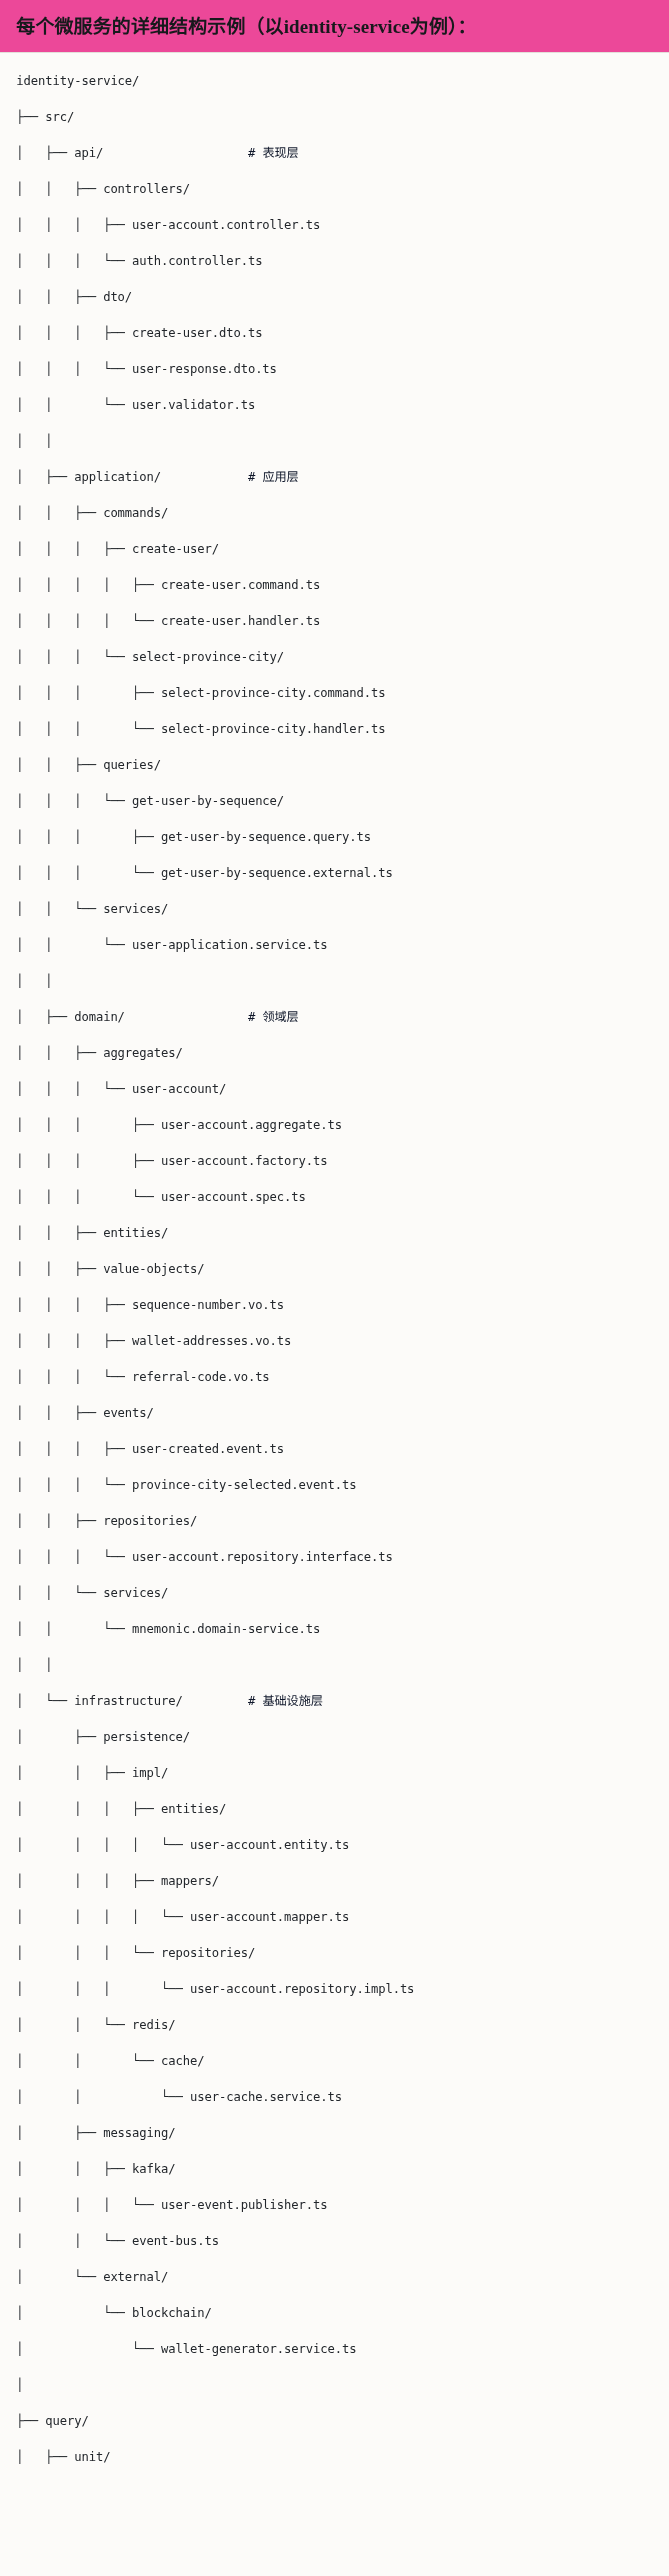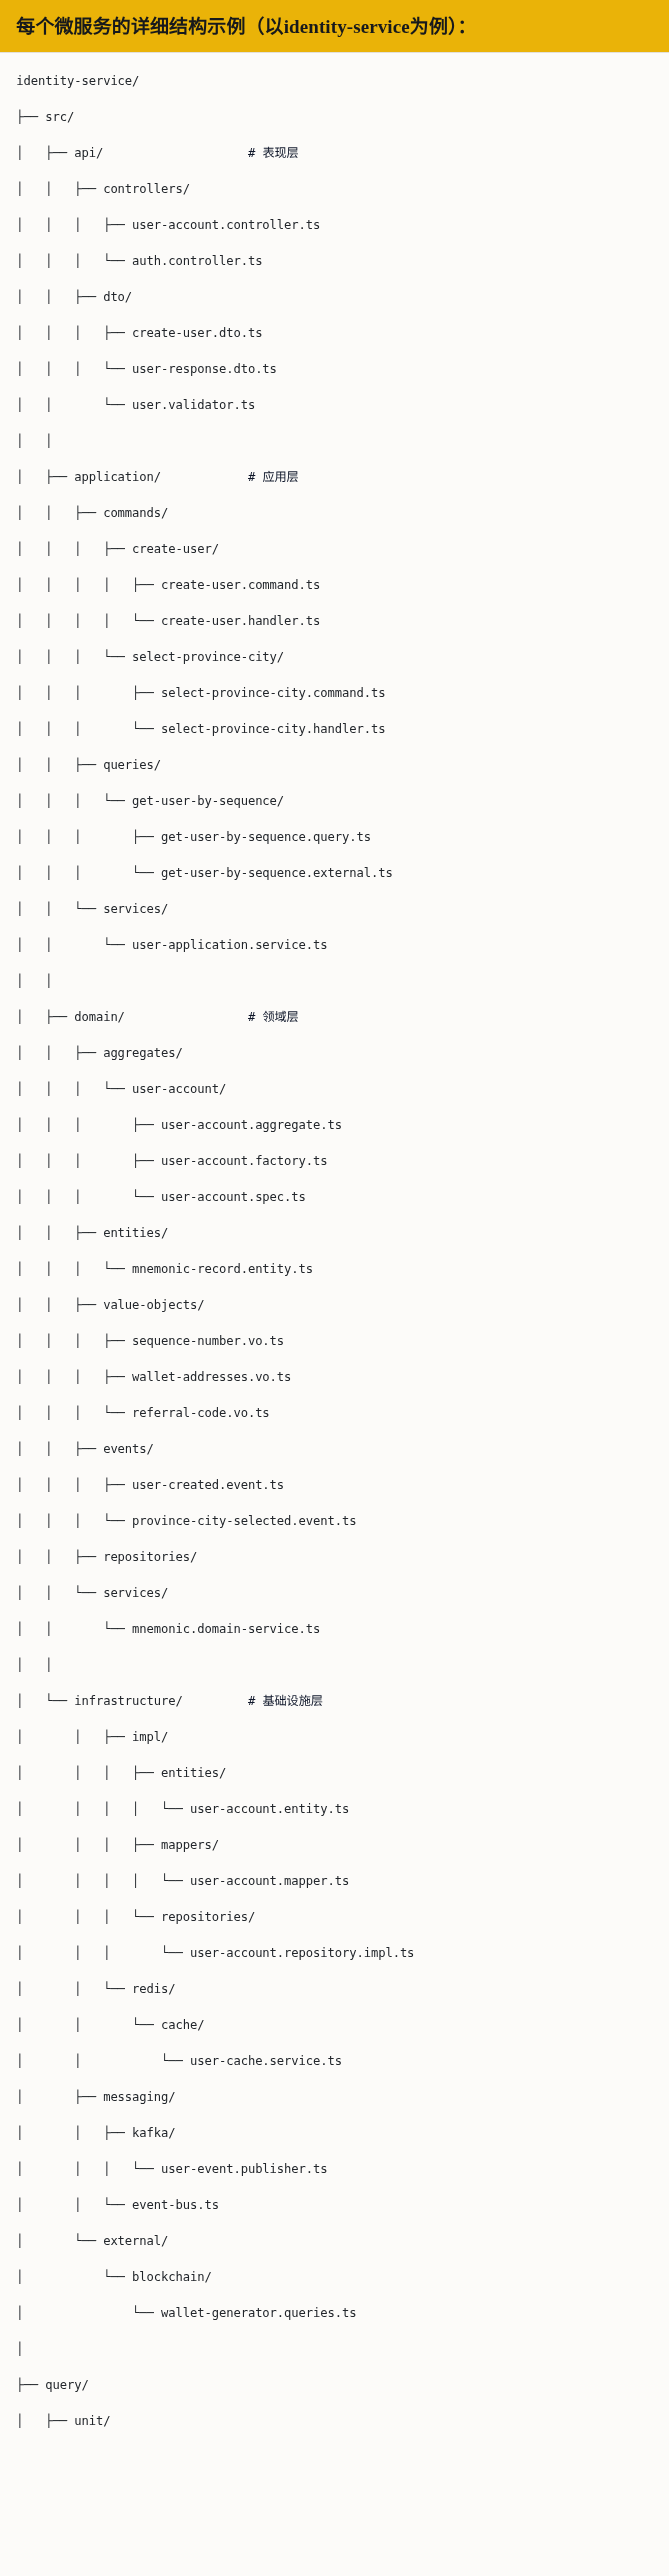--- a/index.html
+++ b/index.html
@@ -25,7 +25,7 @@
   .doc-header {
     box-sizing: border-box;
     padding: 13.8px 16.3px 12.5px 16.3px;
-    background: #eab308;
+    background: #ec4899;
     border-bottom: 0.6px solid #e3e0da;
   }
   .doc-title {

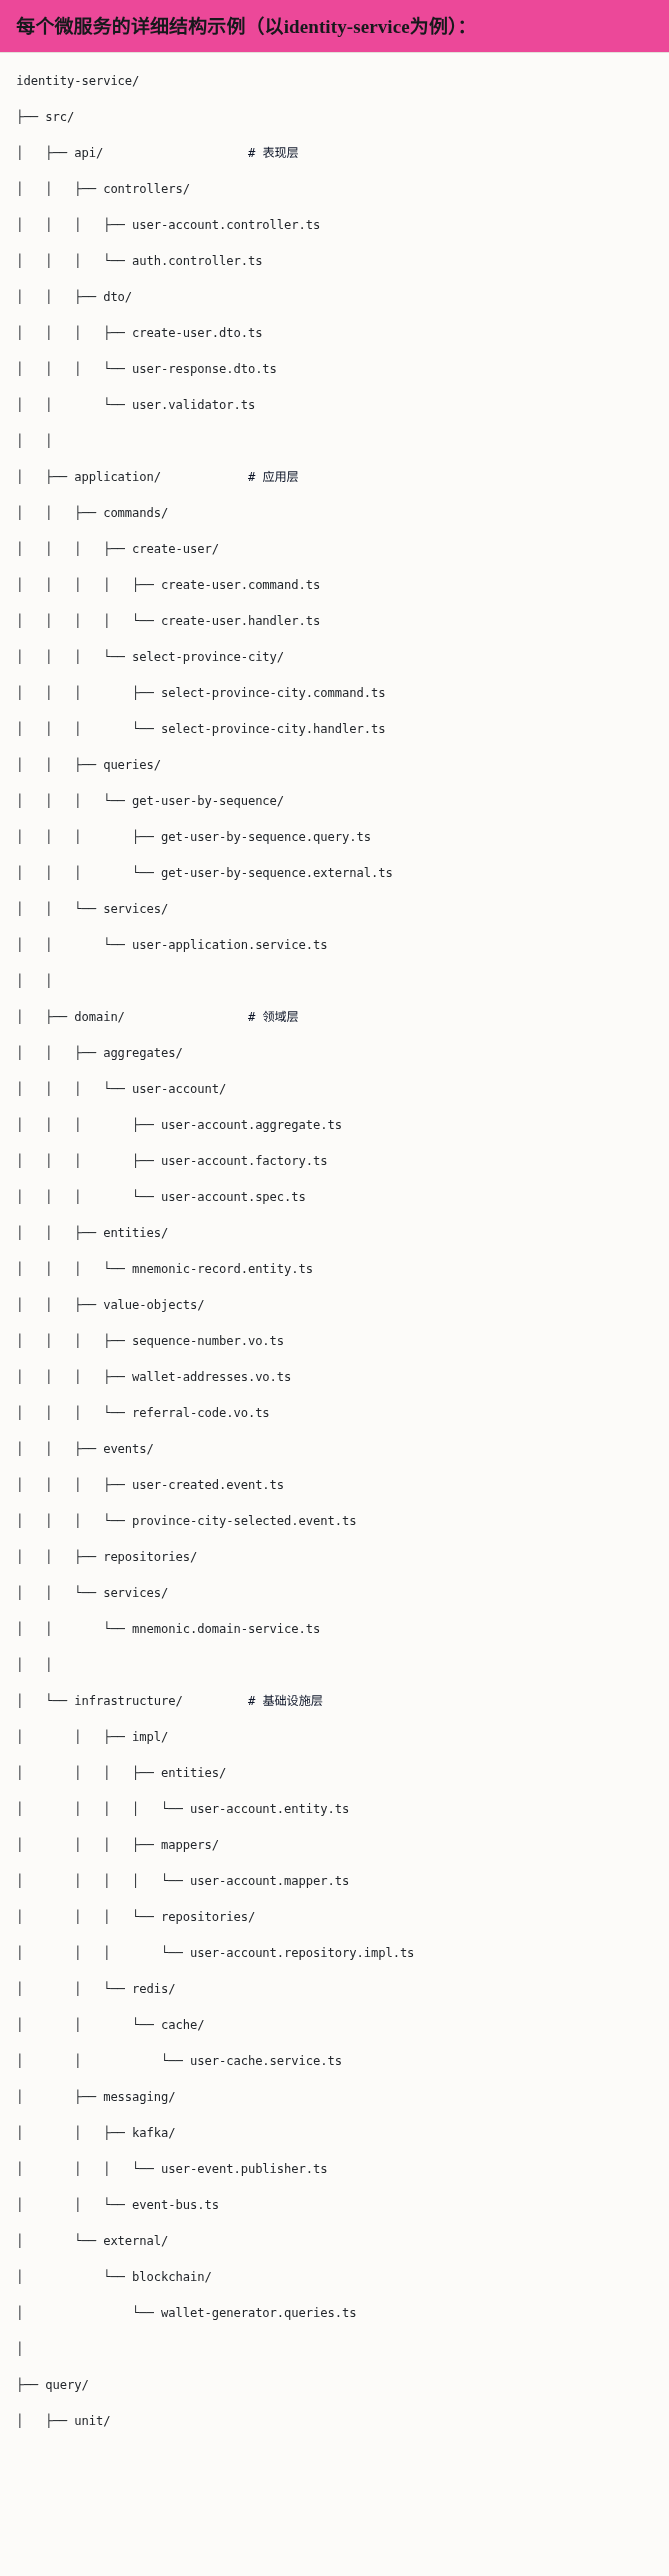--- a/index.html
+++ b/index.html
@@ -106,7 +106,6 @@
 <span class="tree-line"><span>│   │   │       ├── user-account.factory.ts</span></span>
 <span class="tree-line"><span>│   │   │       └── user-account.spec.ts</span></span>
 <span class="tree-line"><span>│   │   ├── entities/</span></span>
-<span class="tree-line"><span>│   │   │   └── mnemonic-record.entity.ts</span></span>
 <span class="tree-line"><span>│   │   ├── value-objects/</span></span>
 <span class="tree-line"><span>│   │   │   ├── sequence-number.vo.ts</span></span>
 <span class="tree-line"><span>│   │   │   ├── wallet-addresses.vo.ts</span></span>

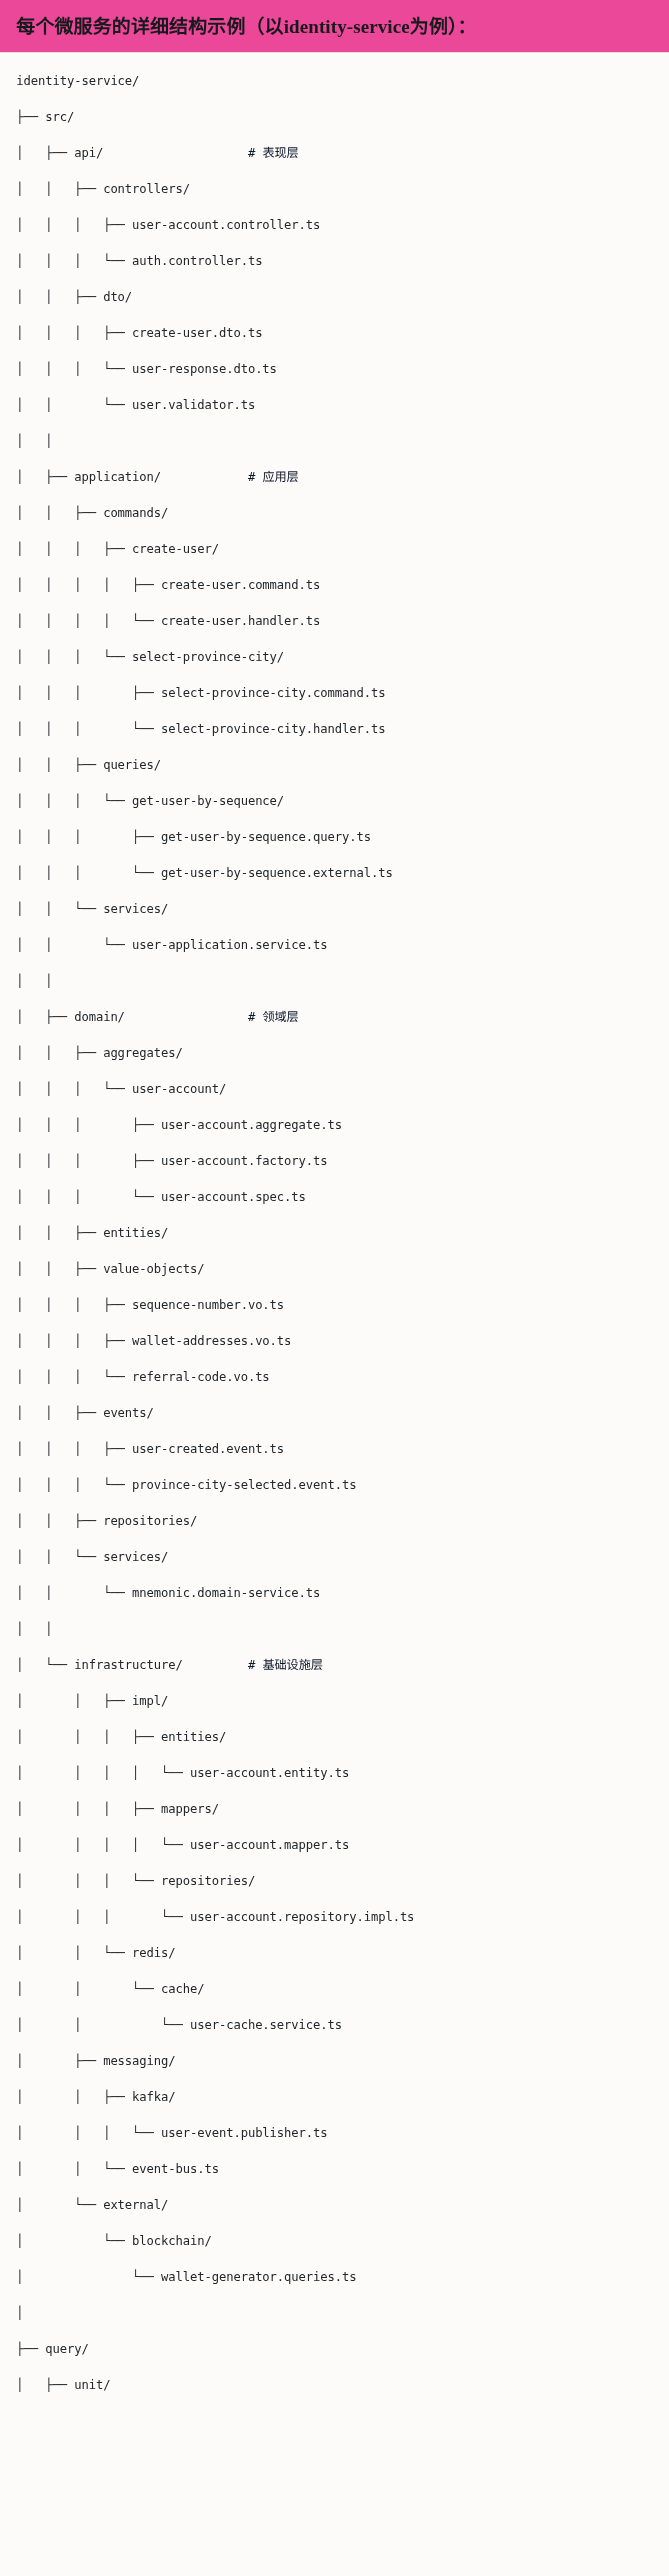--- a/index.html
+++ b/index.html
@@ -114,6 +114,7 @@
 <span class="tree-line"><span>│   │   │   ├── user-created.event.ts</span></span>
 <span class="tree-line"><span>│   │   │   └── province-city-selected.event.ts</span></span>
 <span class="tree-line"><span>│   │   ├── repositories/</span></span>
+<span class="tree-line"><span>│   │   │   └── user-account.repository.interface.ts</span></span>
 <span class="tree-line"><span>│   │   └── services/</span></span>
 <span class="tree-line"><span>│   │       └── mnemonic.domain-service.ts</span></span>
 <span class="tree-line"><span>│   │</span></span>

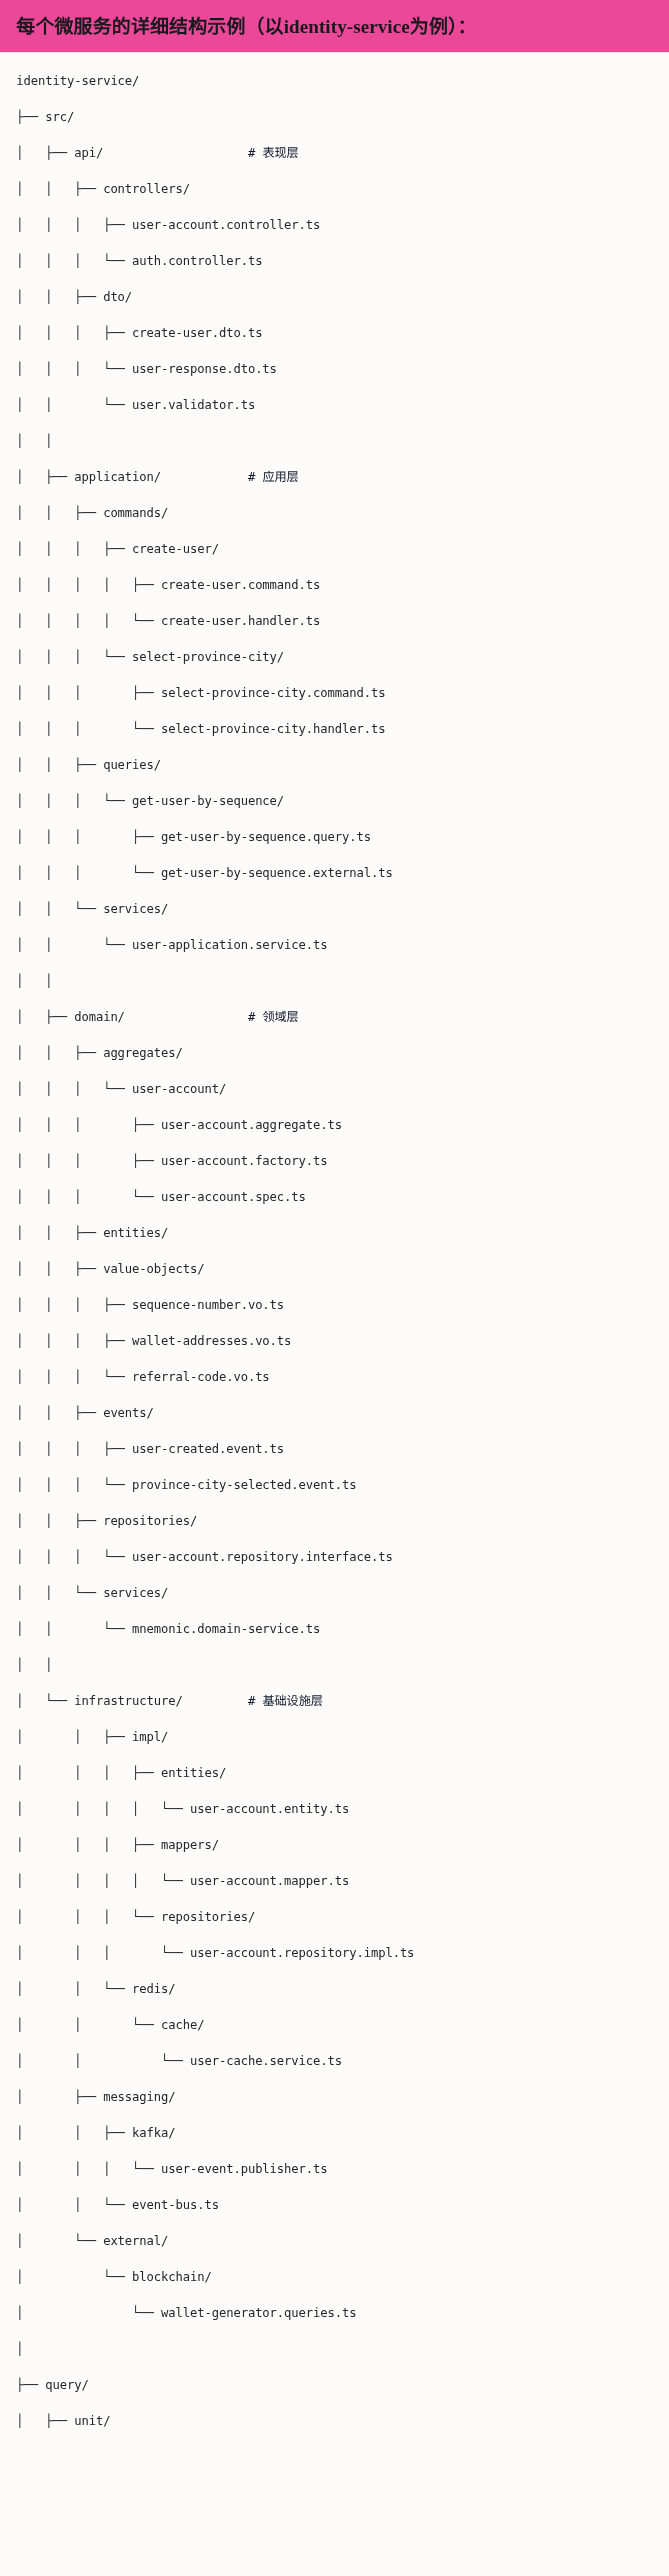--- a/index.html
+++ b/index.html
@@ -119,6 +119,7 @@
 <span class="tree-line"><span>│   │       └── mnemonic.domain-service.ts</span></span>
 <span class="tree-line"><span>│   │</span></span>
 <span class="tree-line"><span>│   └── infrastructure/         </span><span class="cmt"># 基础设施层</span></span>
+<span class="tree-line"><span>│       ├── persistence/</span></span>
 <span class="tree-line"><span>│       │   ├── impl/</span></span>
 <span class="tree-line"><span>│       │   │   ├── entities/</span></span>
 <span class="tree-line"><span>│       │   │   │   └── user-account.entity.ts</span></span>

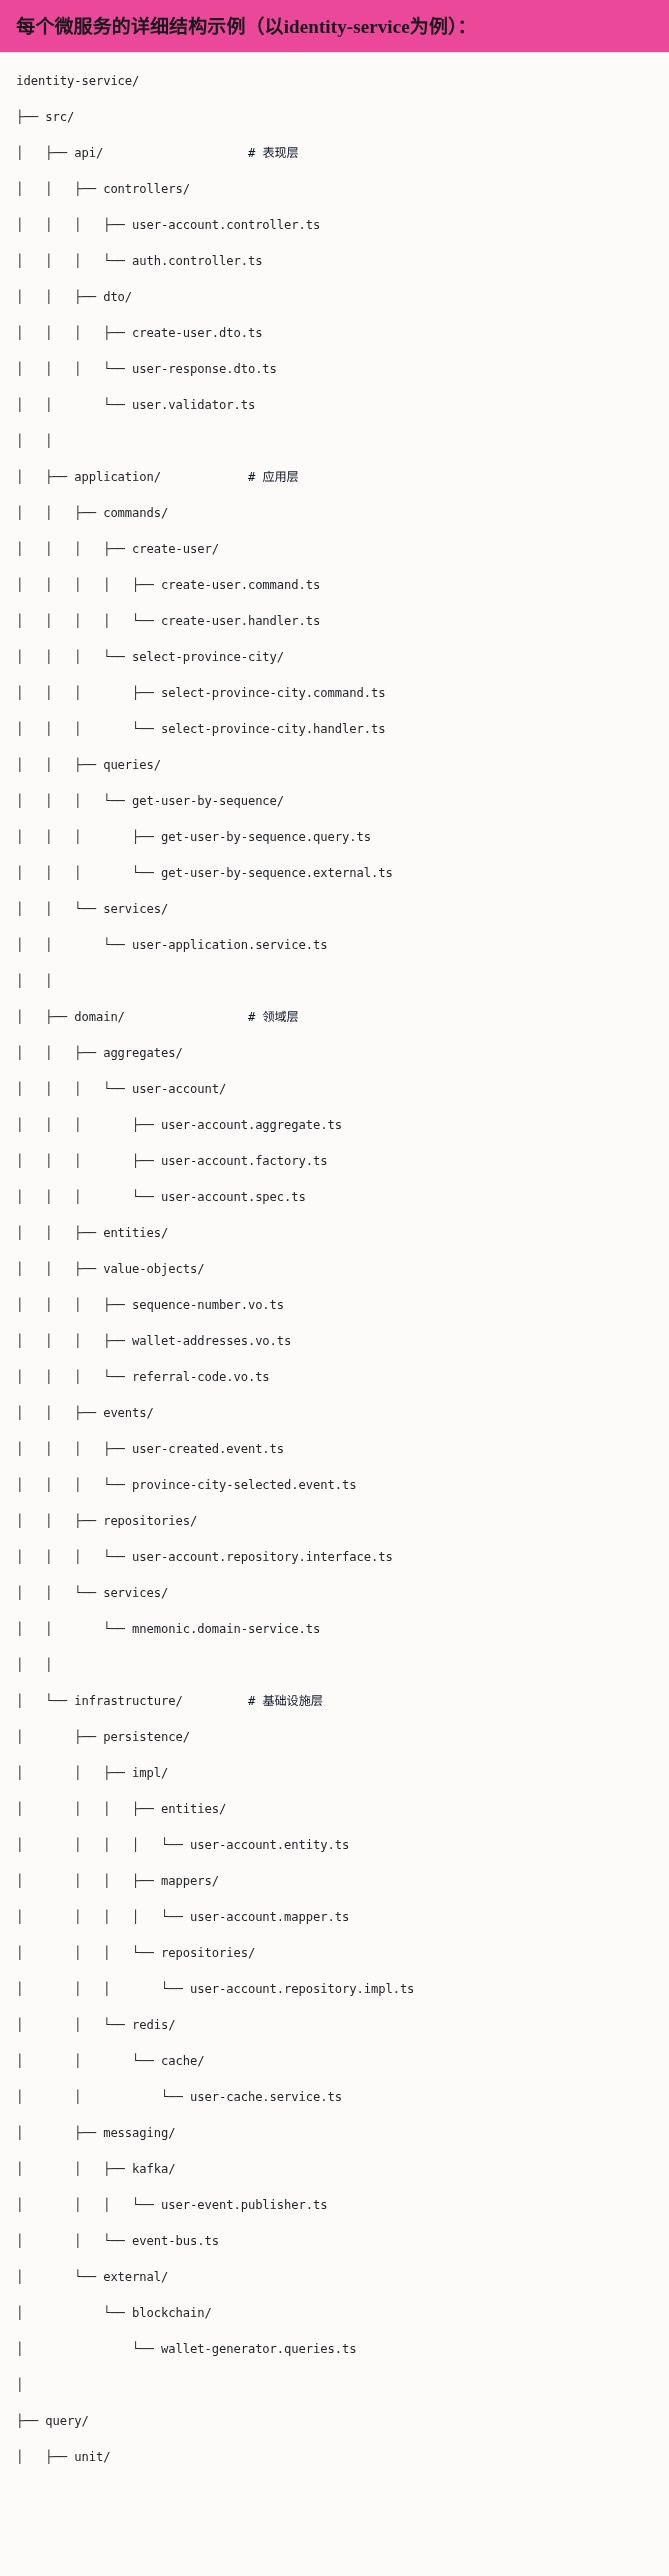--- a/index.html
+++ b/index.html
@@ -136,7 +136,7 @@
 <span class="tree-line"><span>│       │   └── event-bus.ts</span></span>
 <span class="tree-line"><span>│       └── external/</span></span>
 <span class="tree-line"><span>│           └── blockchain/</span></span>
-<span class="tree-line"><span>│               └── wallet-generator.queries.ts</span></span>
+<span class="tree-line"><span>│               └── wallet-generator.service.ts</span></span>
 <span class="tree-line"><span>│</span></span>
 <span class="tree-line"><span>├── query/</span></span>
 <span class="tree-line"><span>│   ├── unit/</span></span>

